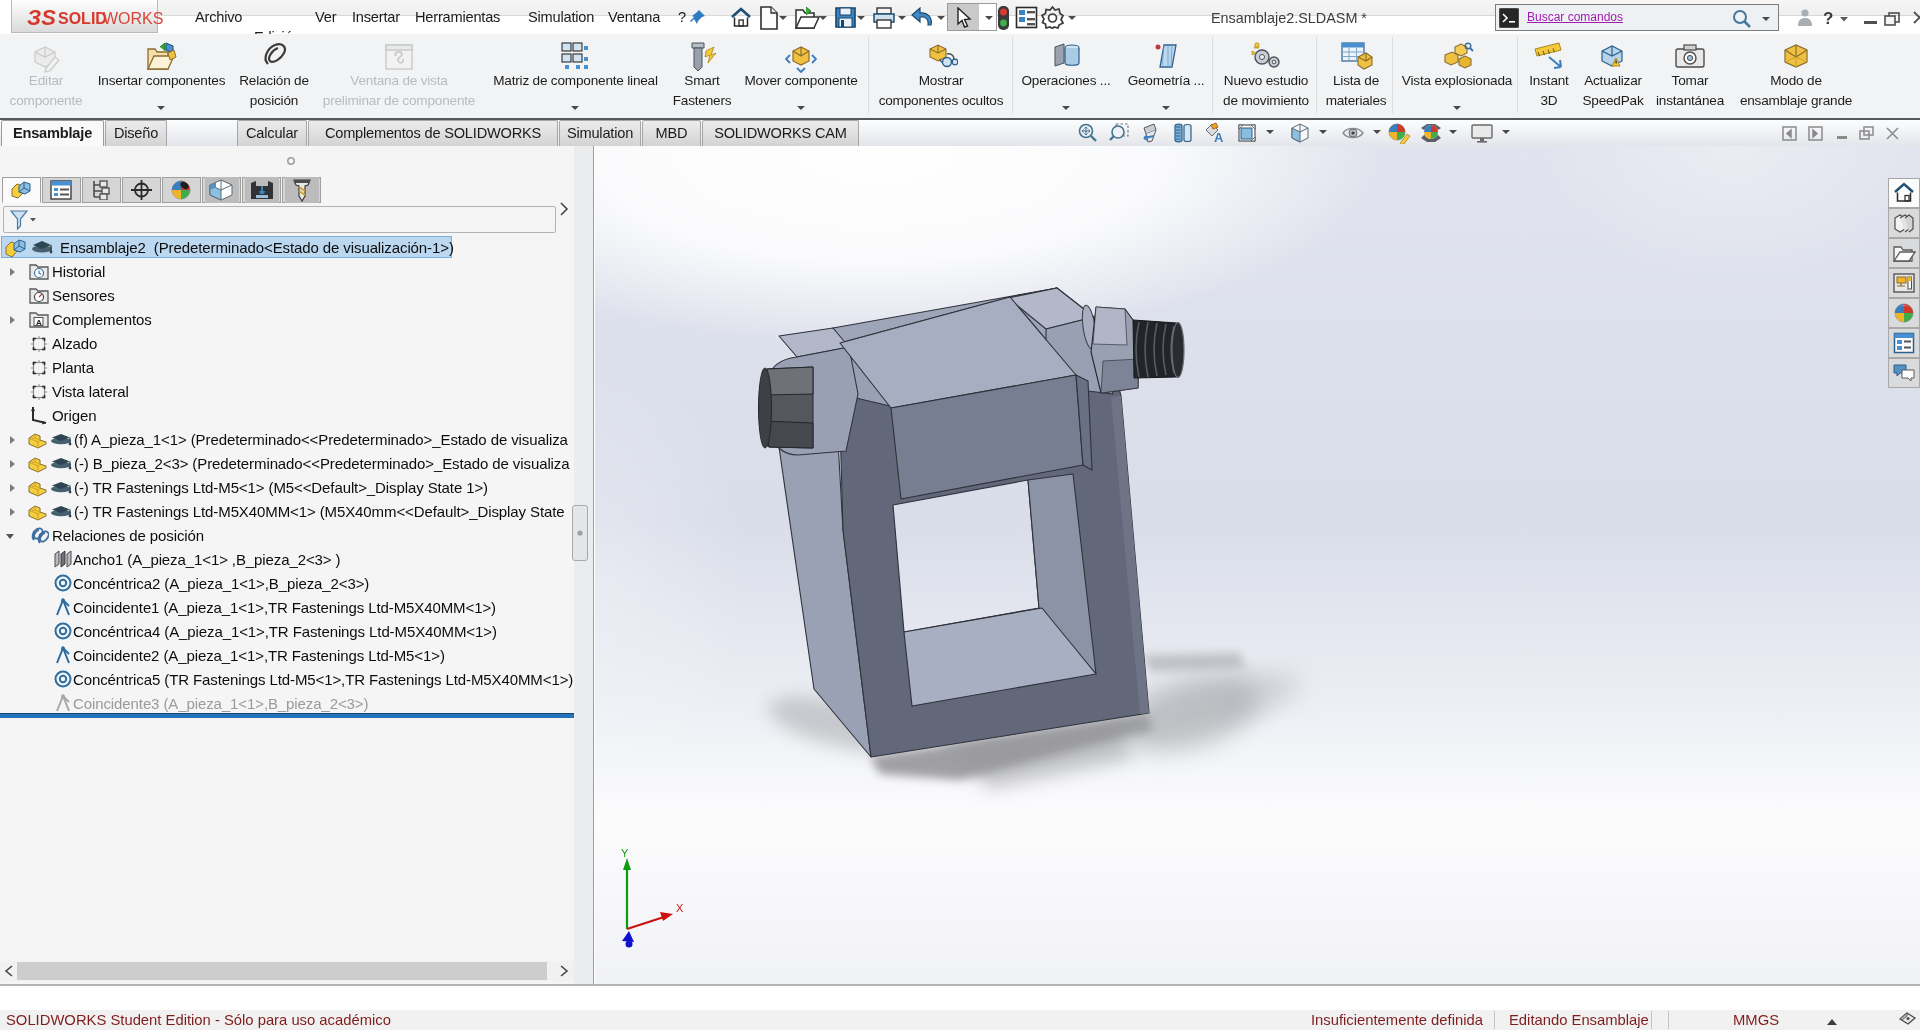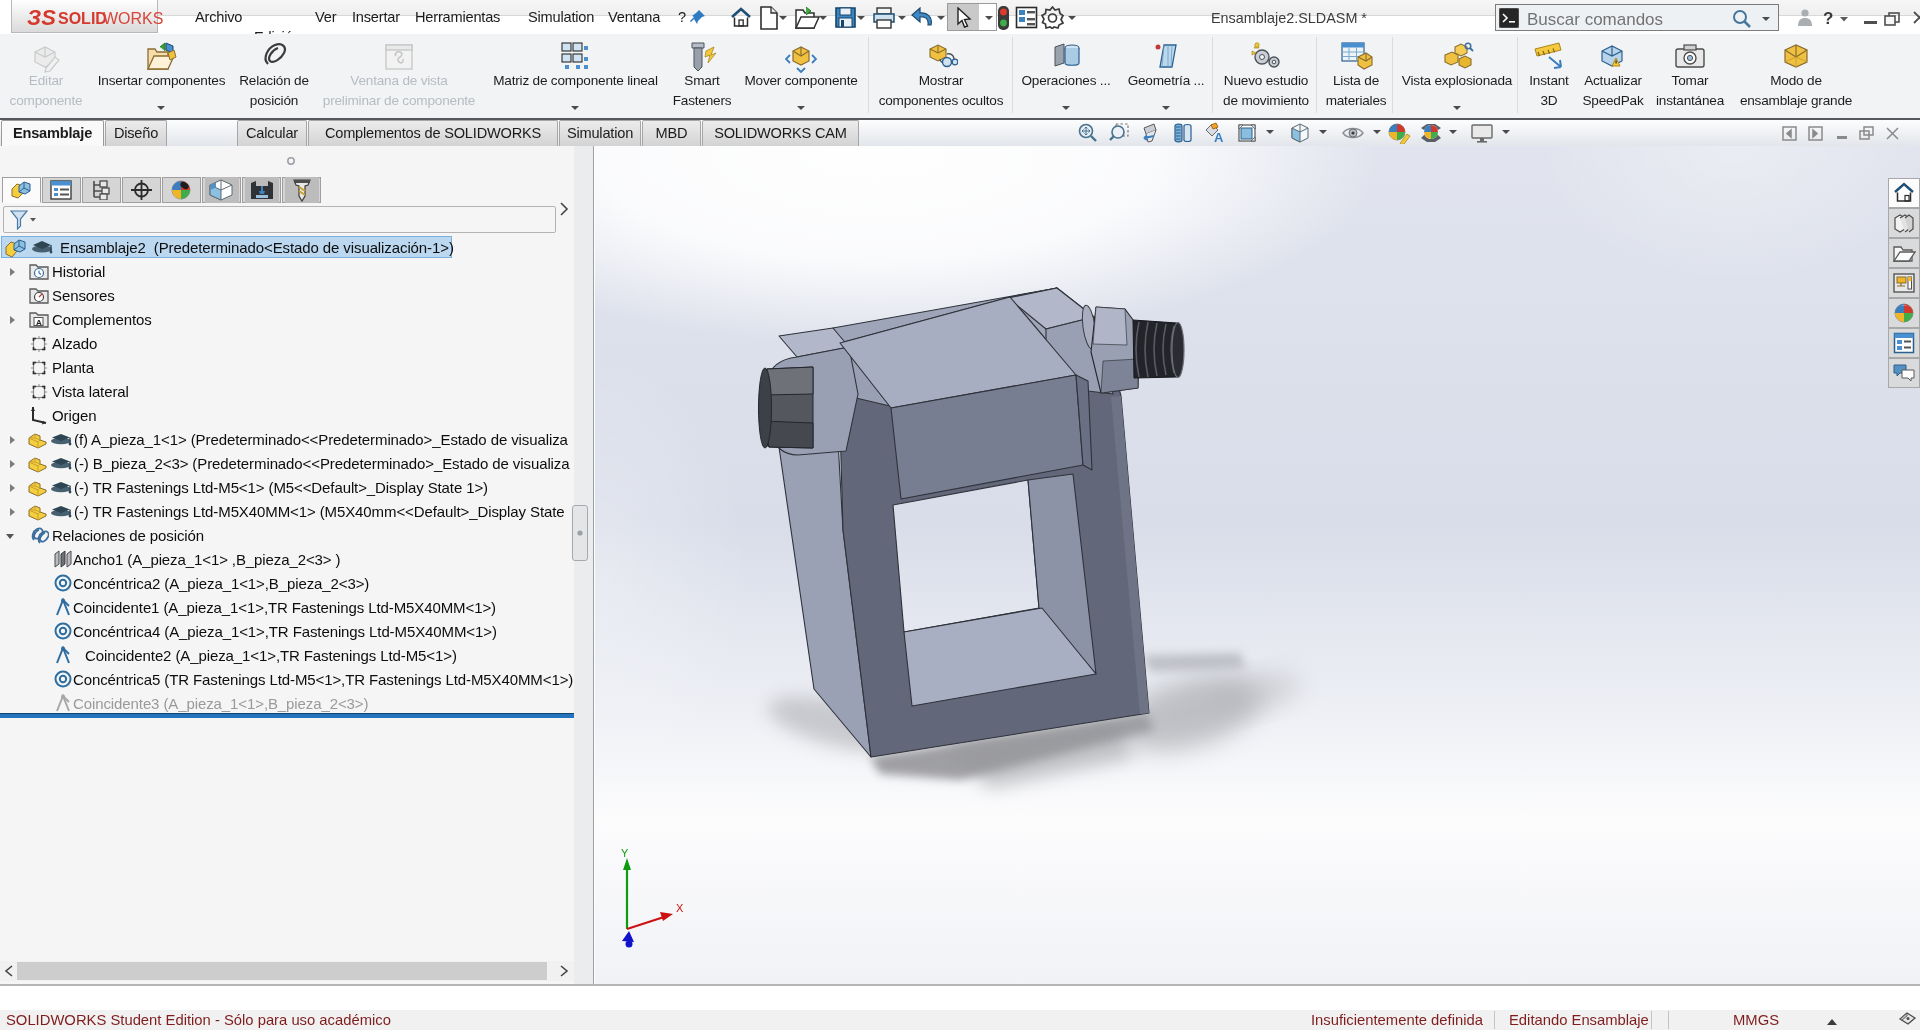--- a/index.html
+++ b/index.html
@@ -157,7 +157,7 @@
         <path d="M4 6 L8 10 L4 14" stroke="#fff" stroke-width="1.6" fill="none"></path>
         <rect x="10" y="13" width="6" height="1.6" fill="#fff"></rect>
       </svg>
-      <div class="abs" style="left:31px;top:5px;font-size:17px;color:#737373;">Buscar comandos</div>
+      <div class="abs" style="left:31px;top:5px;font-size:12px;color:#a21caf;text-decoration:underline;">Buscar comandos</div>
       <svg class="abs" style="left:235px;top:3px;" width="22" height="22" viewBox="0 0 22 22">
         <circle cx="9" cy="9" r="6" fill="none" stroke="#44779a" stroke-width="2"></circle>
         <line x1="13.5" y1="13.5" x2="19" y2="19" stroke="#44779a" stroke-width="2.5"></line>

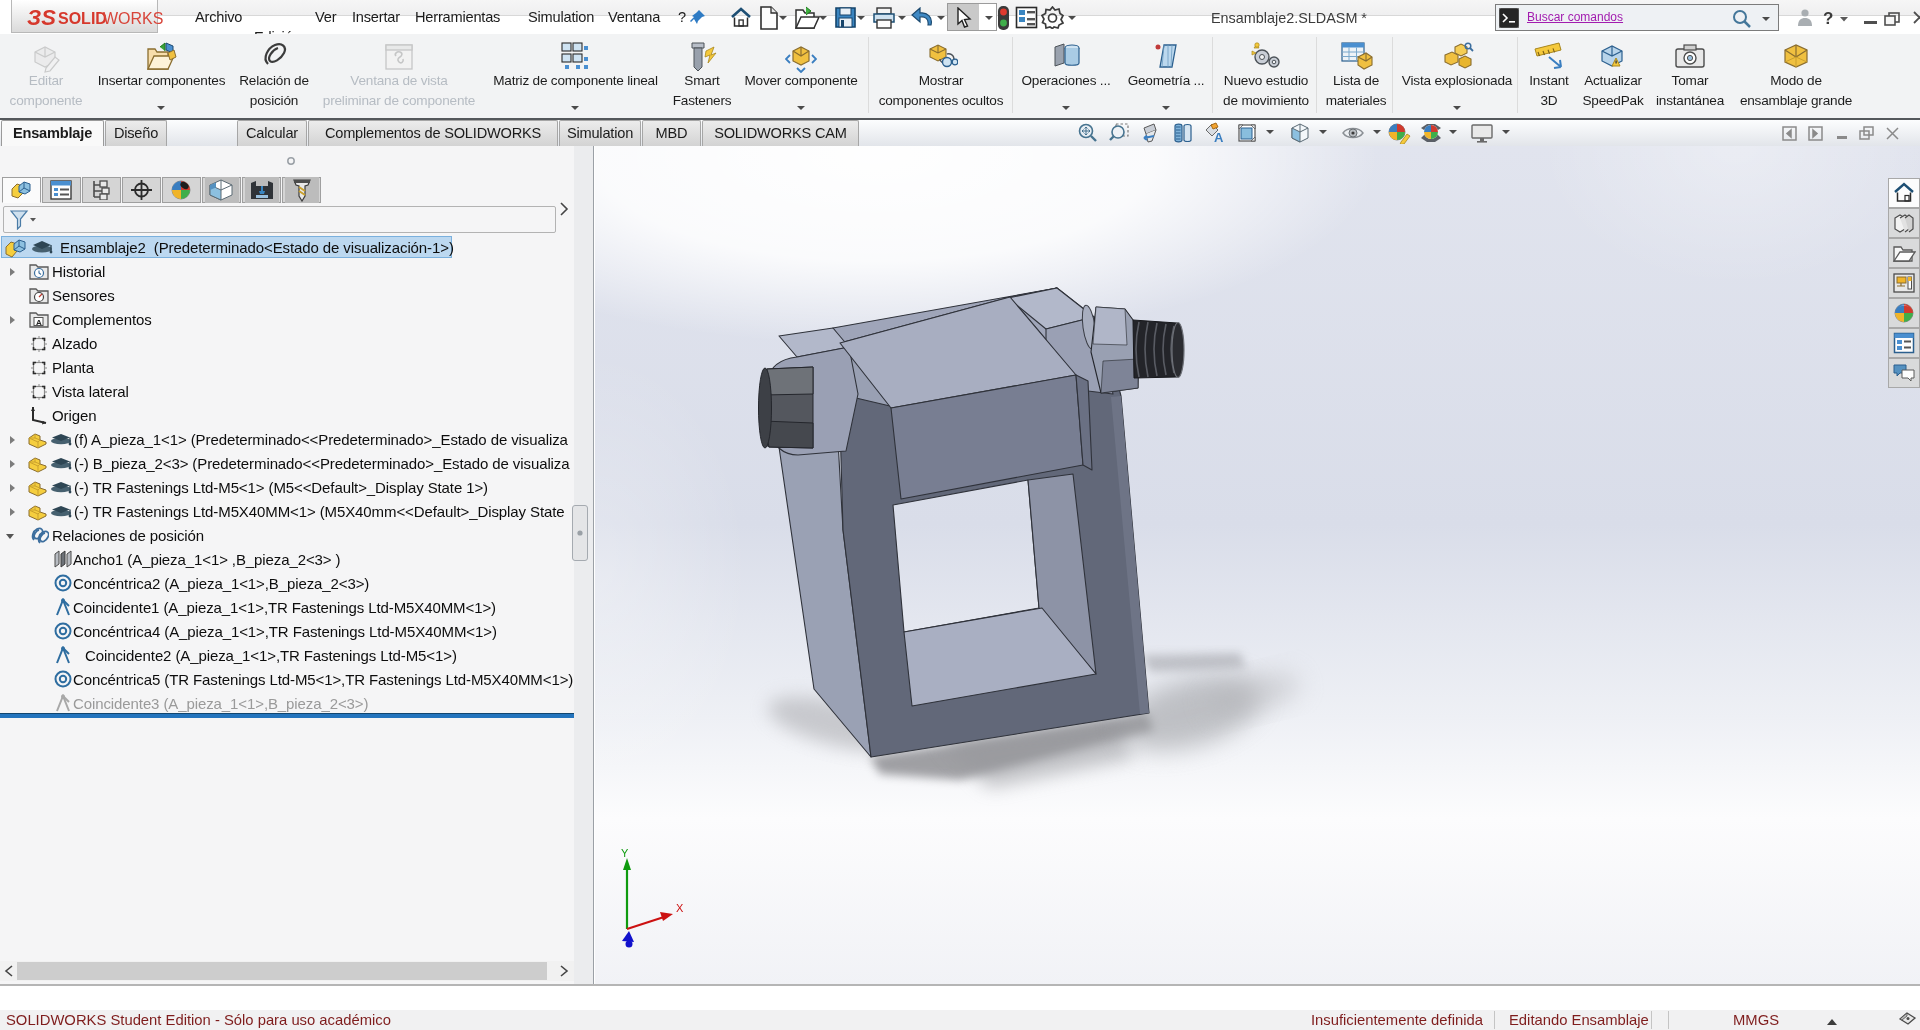--- a/index.html
+++ b/index.html
@@ -659,7 +659,7 @@
         <path d="M10 2 L16 8" stroke="#2e6da0" stroke-width="2"></path>
         <circle cx="10" cy="2.5" r="2" fill="#2e6da0"></circle>
       </svg>
-      <div class="trow" style="left:73px;top:498px;margin-left:12px;">Coincidente2 (A_pieza_1&lt;1&gt;,TR Fastenings Ltd-M5&lt;1&gt;)</div>
+      <div class="trow" style="left:73px;top:498px;">Coincidente2 (A_pieza_1&lt;1&gt;,TR Fastenings Ltd-M5&lt;1&gt;)</div>
 
       <svg class="ticon" style="left:53px;top:524px;" width="20" height="18" viewBox="0 0 20 18">
         <circle cx="10" cy="9" r="7.5" fill="none" stroke="#2e6da0" stroke-width="2"></circle>

